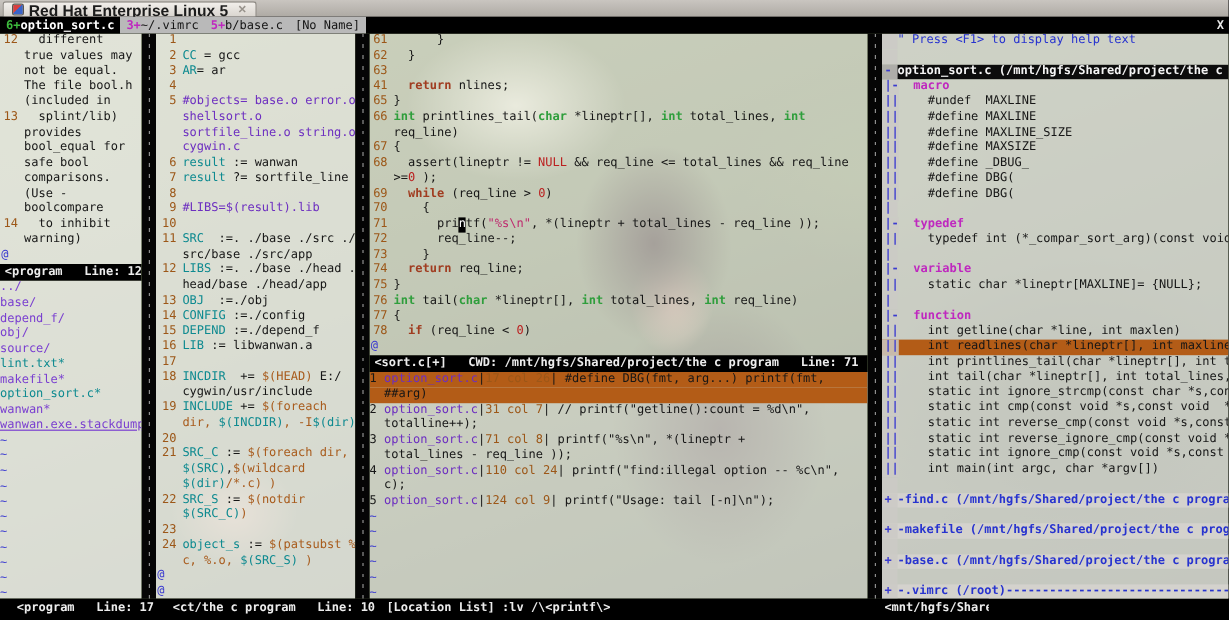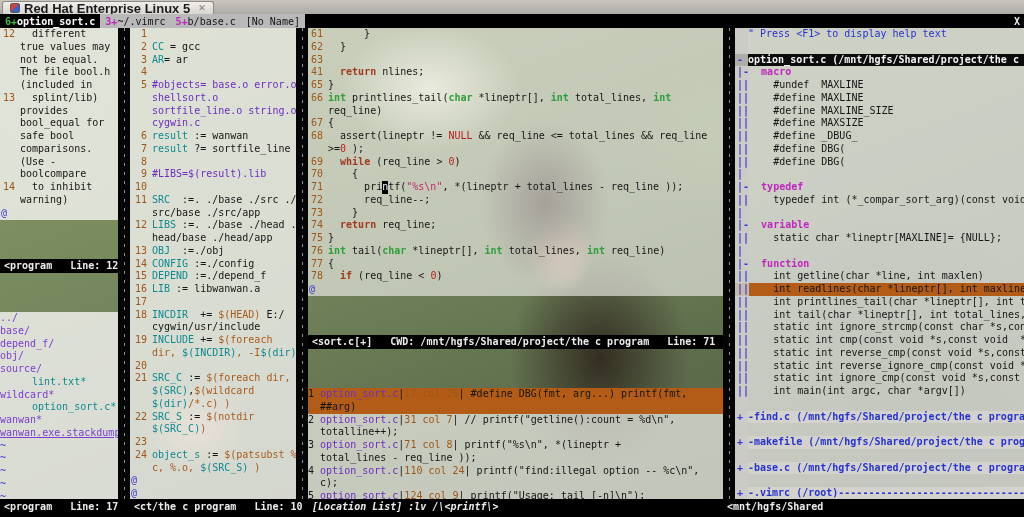--- a/index.html
+++ b/index.html
@@ -45,7 +45,7 @@
   .vsep { flex:0 0 12px; background:#050505;
           background-image:repeating-linear-gradient(to bottom, rgba(255,255,255,0.55) 0 3px, transparent 3px 9px);
           background-size:1px 100%; background-position:6px 0; background-repeat:no-repeat; }
-  .col { display:flex; flex-direction:column; overflow:hidden;gap:39px; }
+  .col { display:flex; flex-direction:column; overflow:hidden; }
   .col1 { flex:0 0 118px; } .col2 { flex:0 0 166px; } .col3 { flex:0 0 415px; } .col4 { flex:1; }
   .pane { --lh:12.75px; --gw:20px; overflow:hidden; position:relative; }
   .pane-lint { height:192px; background:rgba(250,249,247,0.78); --gw:20px; }

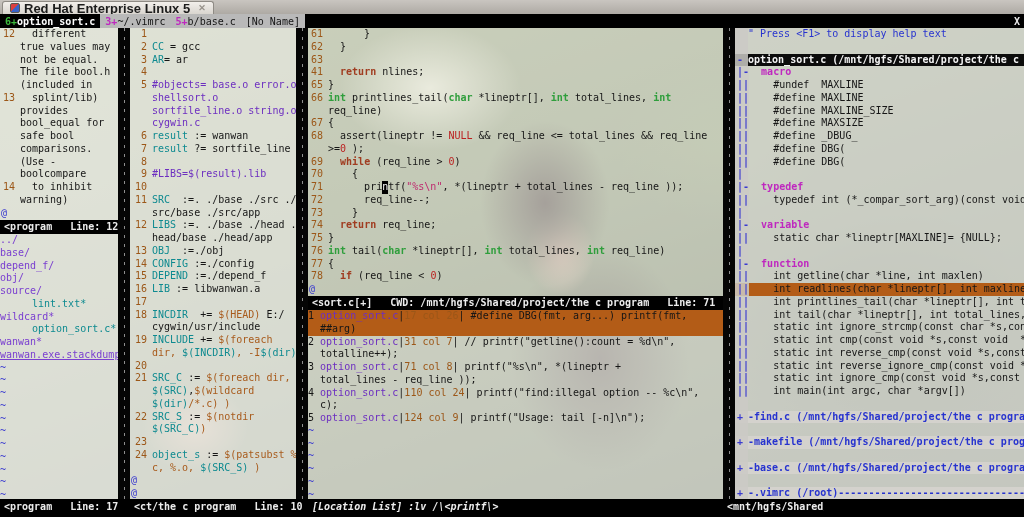--- a/index.html
+++ b/index.html
@@ -69,7 +69,7 @@
   .sg-t { color:#161616; } .sg-n { color:#9c5718; } .sg-k { color:#a03c20; font-weight:bold; }
   .sg-y { color:#2f9e3c; font-weight:bold; } .sg-r { color:#bb1f1f; } .sg-s { color:#bf2a6e; }
   .sg-c { color:#6d2fc0; } .sg-b { color:#2733cf; } .sg-v { color:#0e8a90; } .sg-o { color:#a85b1c; }
-  .sg-m { color:#bf28bf; font-weight:bold; } .sg-d { color:#7a3fd0; } .sg-e { color:#0e8a90;margin-left:32px; }
+  .sg-m { color:#bf28bf; font-weight:bold; } .sg-d { color:#7a3fd0; } .sg-e { color:#0e8a90; }
   .sg-u { color:#7a3fd0; text-decoration:underline; } .sg-w { color:#3a3ad0; }
   .sg-cur { background:#000; color:#fff; }
   

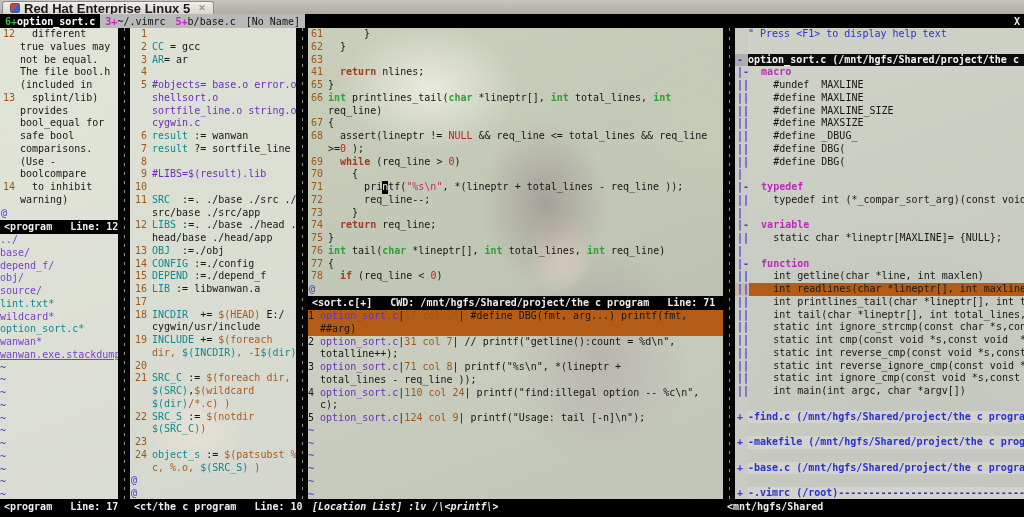--- a/index.html
+++ b/index.html
@@ -131,7 +131,7 @@
             <div class="row"><span class="sg-d">obj/</span></div>
             <div class="row"><span class="sg-d">source/</span></div>
             <div class="row"><span class="sg-e">lint.txt*</span></div>
-            <div class="row"><span class="sg-d">wildcard*</span></div>
+            <div class="row"><span class="sg-d">makefile*</span></div>
             <div class="row"><span class="sg-e">option_sort.c*</span></div>
             <div class="row"><span class="sg-d">wanwan*</span></div>
             <div class="row"><span class="sg-u">wanwan.exe.stackdump</span></div>

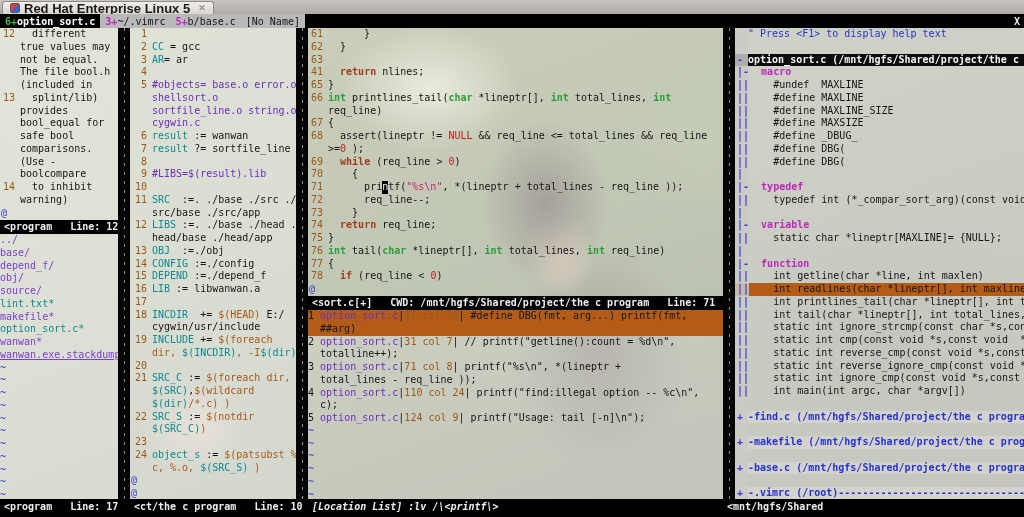--- a/index.html
+++ b/index.html
@@ -74,7 +74,7 @@
   .sg-cur { background:#000; color:#fff; }
   
   .bottombar { position:absolute; left:0; top:499px; width:824px; height:15px; background:#000;
-               display:flex; color:#ececec; font-weight:bold; line-height:15px; white-space:pre; }
+               display:flex; color:#ececec; font-weight:bold; line-height:15px; white-space:pre;padding-left:10px; }
   .bseg { overflow:hidden; padding-left:4px; }
   .bseg1 { flex:0 0 130px; } .bseg2 { flex:0 0 178px; } .bseg3 { flex:0 0 415px;font-style:italic; } .bseg4 { flex:1; }
 </style>

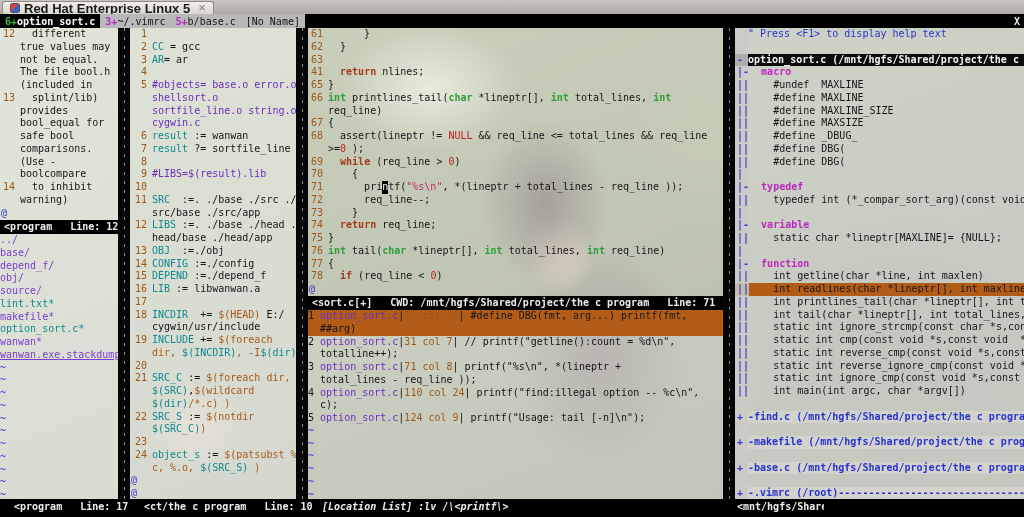--- a/index.html
+++ b/index.html
@@ -76,7 +76,7 @@
   .bottombar { position:absolute; left:0; top:499px; width:824px; height:15px; background:#000;
                display:flex; color:#ececec; font-weight:bold; line-height:15px; white-space:pre;padding-left:10px; }
   .bseg { overflow:hidden; padding-left:4px; }
-  .bseg1 { flex:0 0 130px; } .bseg2 { flex:0 0 178px; } .bseg3 { flex:0 0 415px;font-style:italic; } .bseg4 { flex:1; }
+  .bseg1 { flex:0 0 130px; } .bseg2 { flex:0 0 178px; } .bseg3 { flex:0 0 415px; } .bseg4 { flex:1; }
 </style>
 </head>
 <body>

